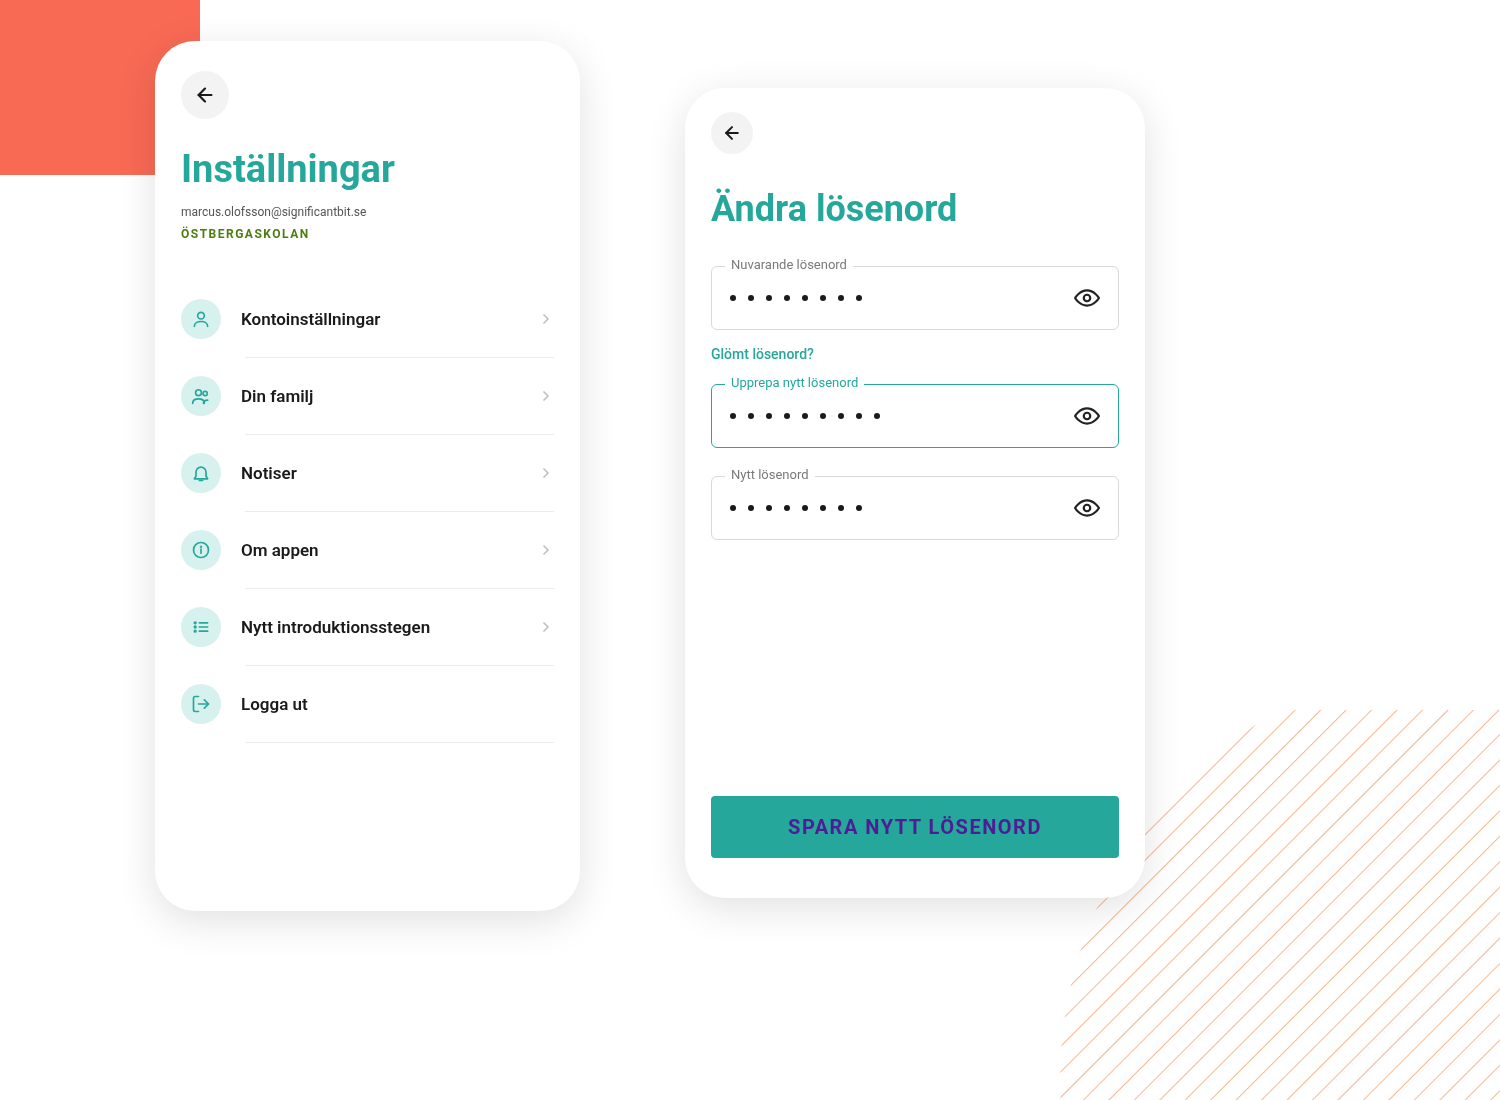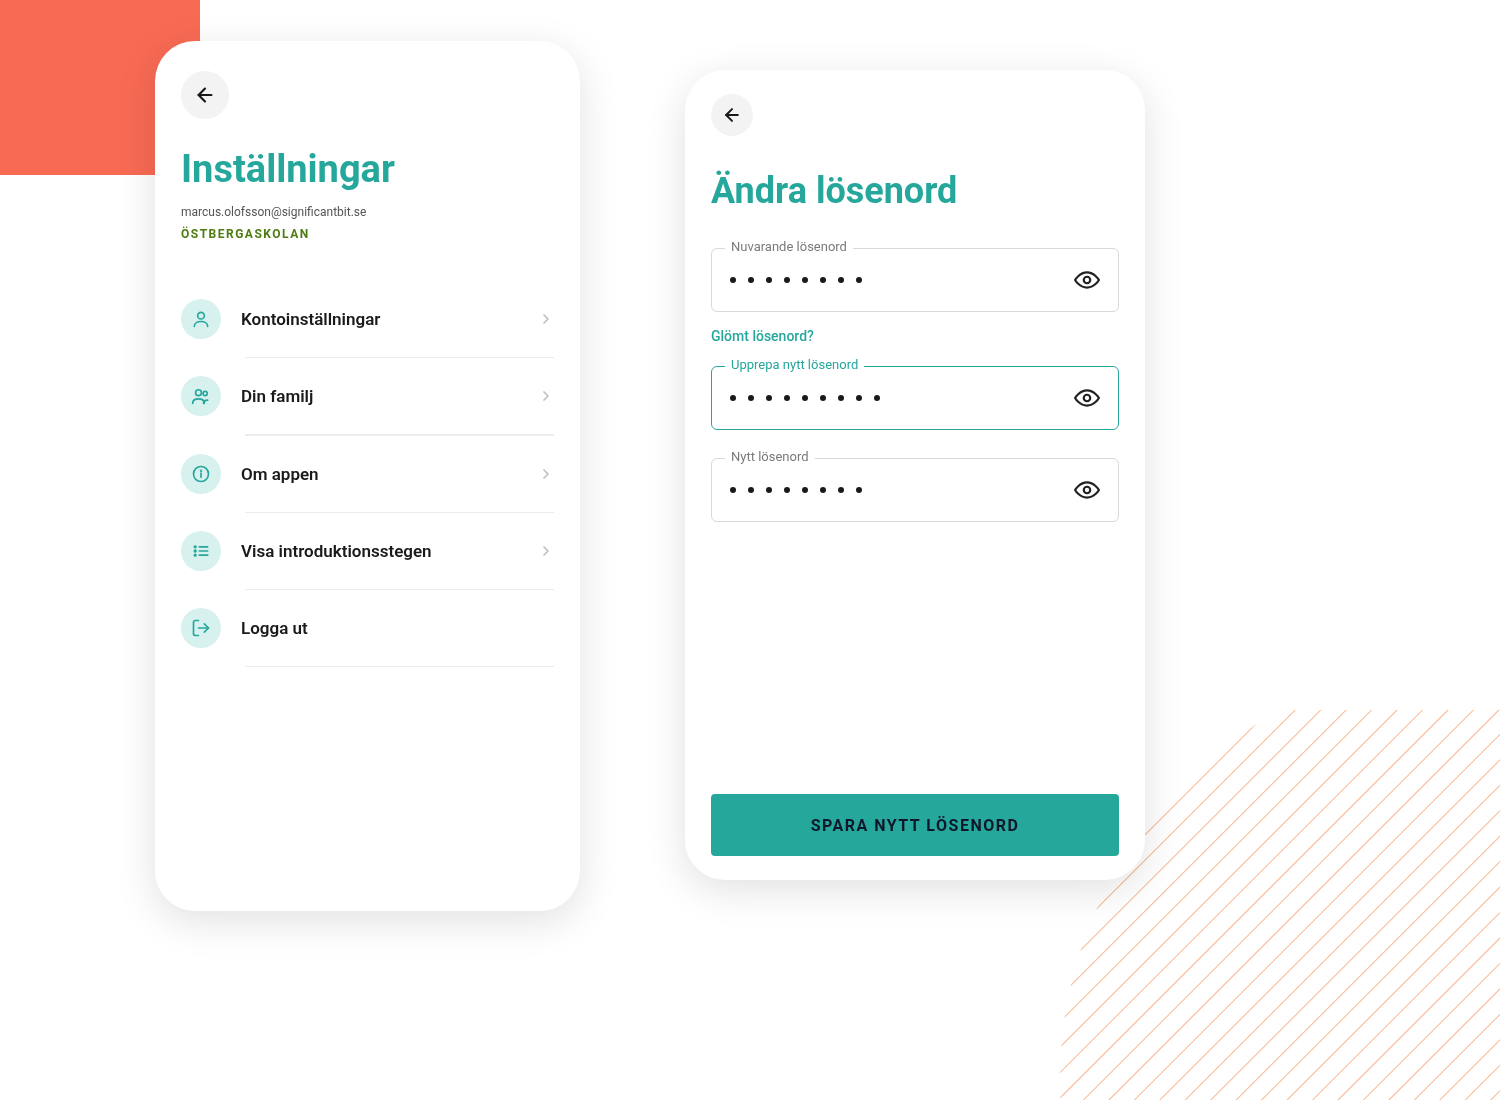--- a/index.html
+++ b/index.html
@@ -37,9 +37,9 @@
     padding: 30px 26px 0 26px;
   }
   .phone-right {
-    left: 685px; top: 70px;
+    left: 685px; top: 88px;
     width: 460px; height: 810px;
-    padding: 24px 26px 24px 26px;
+    padding: 24px 26px 40px 26px;
     display: flex;
     flex-direction: column;
   }

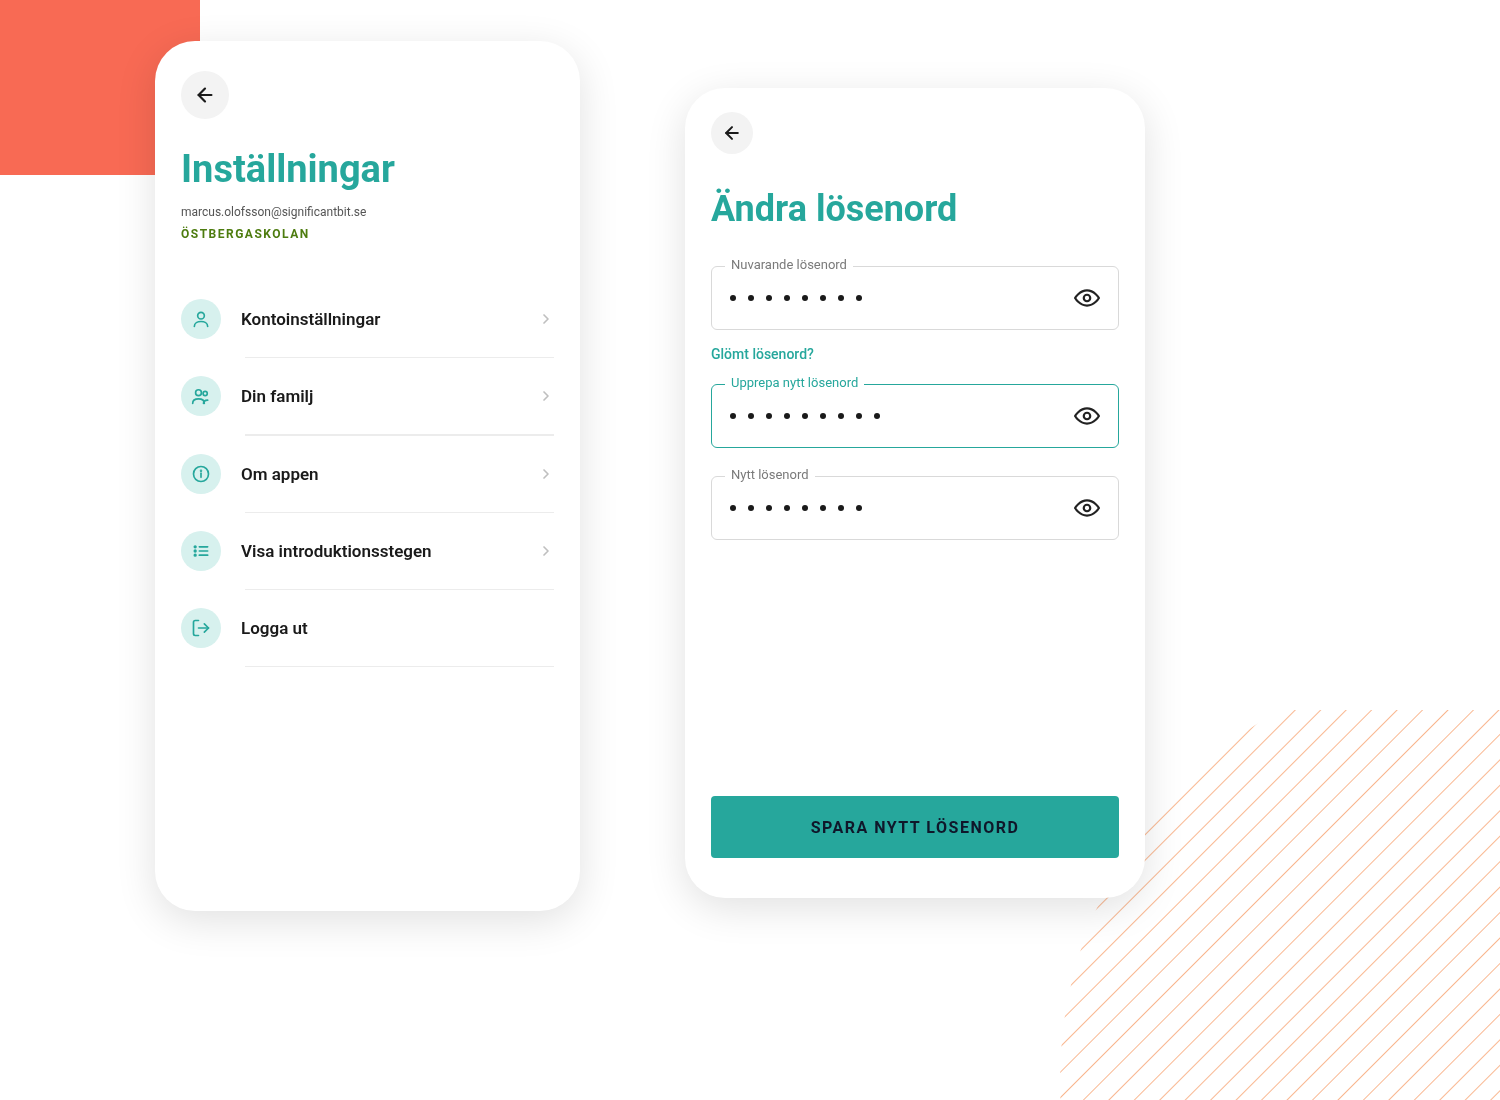--- a/index.html
+++ b/index.html
@@ -209,6 +209,18 @@
     </div>
     <div class="divider"></div>
 
+    <div class="menu-item">
+      <div class="menu-icon">
+        <svg width="20" height="20" viewBox="0 0 24 24" fill="none" stroke="currentColor" stroke-width="2" stroke-linecap="round" stroke-linejoin="round">
+            <path d="M18 16v-5a6 6 0 10-12 0v5l-2 3h16z"></path>
+            <path d="M10 21h4"></path>
+          </svg>
+      </div>
+      <div class="menu-label">Notiser</div>
+      <svg class="chevron" width="16" height="16" viewBox="0 0 24 24" fill="none" stroke="currentColor" stroke-width="2.5" stroke-linecap="round" stroke-linejoin="round">
+          <polyline points="9 18 15 12 9 6"></polyline>
+        </svg>
+    </div>
     <div class="divider"></div>
 
     <div class="menu-item">

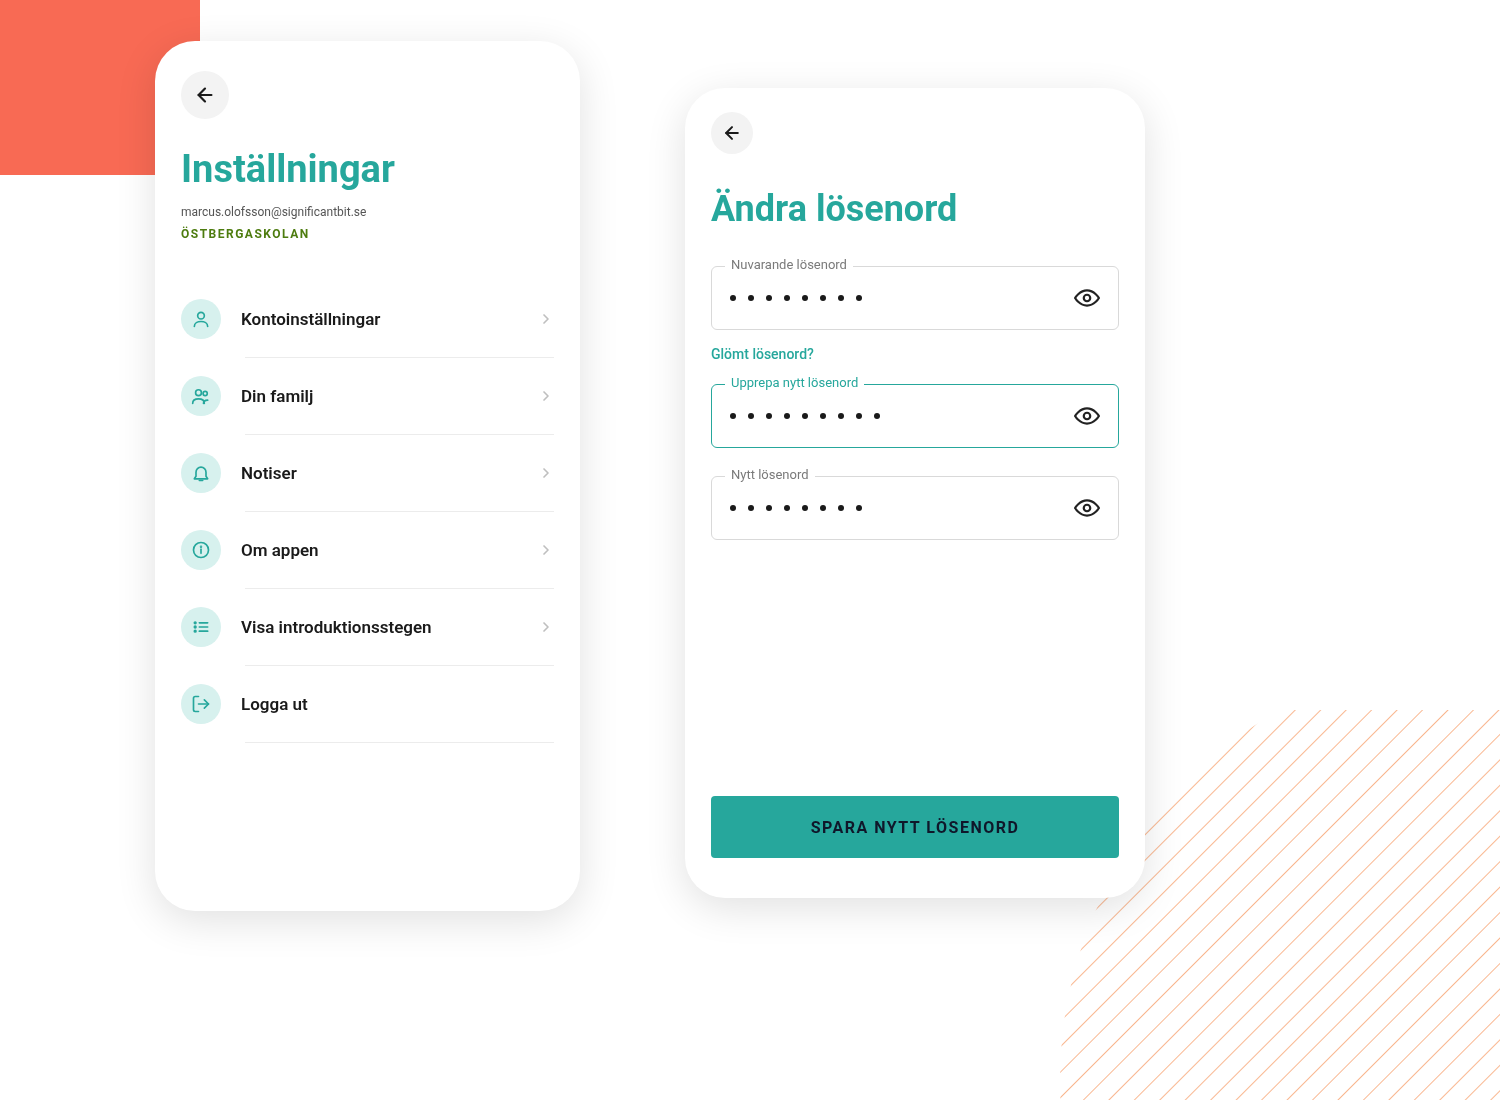--- a/index.html
+++ b/index.html
@@ -249,7 +249,7 @@
             <line x1="10" y1="17" x2="20" y2="17"></line>
           </svg>
       </div>
-      <div class="menu-label">Visa introduktionsstegen</div>
+      <div class="menu-label">Nytt introduktionsstegen</div>
       <svg class="chevron" width="16" height="16" viewBox="0 0 24 24" fill="none" stroke="currentColor" stroke-width="2.5" stroke-linecap="round" stroke-linejoin="round">
           <polyline points="9 18 15 12 9 6"></polyline>
         </svg>

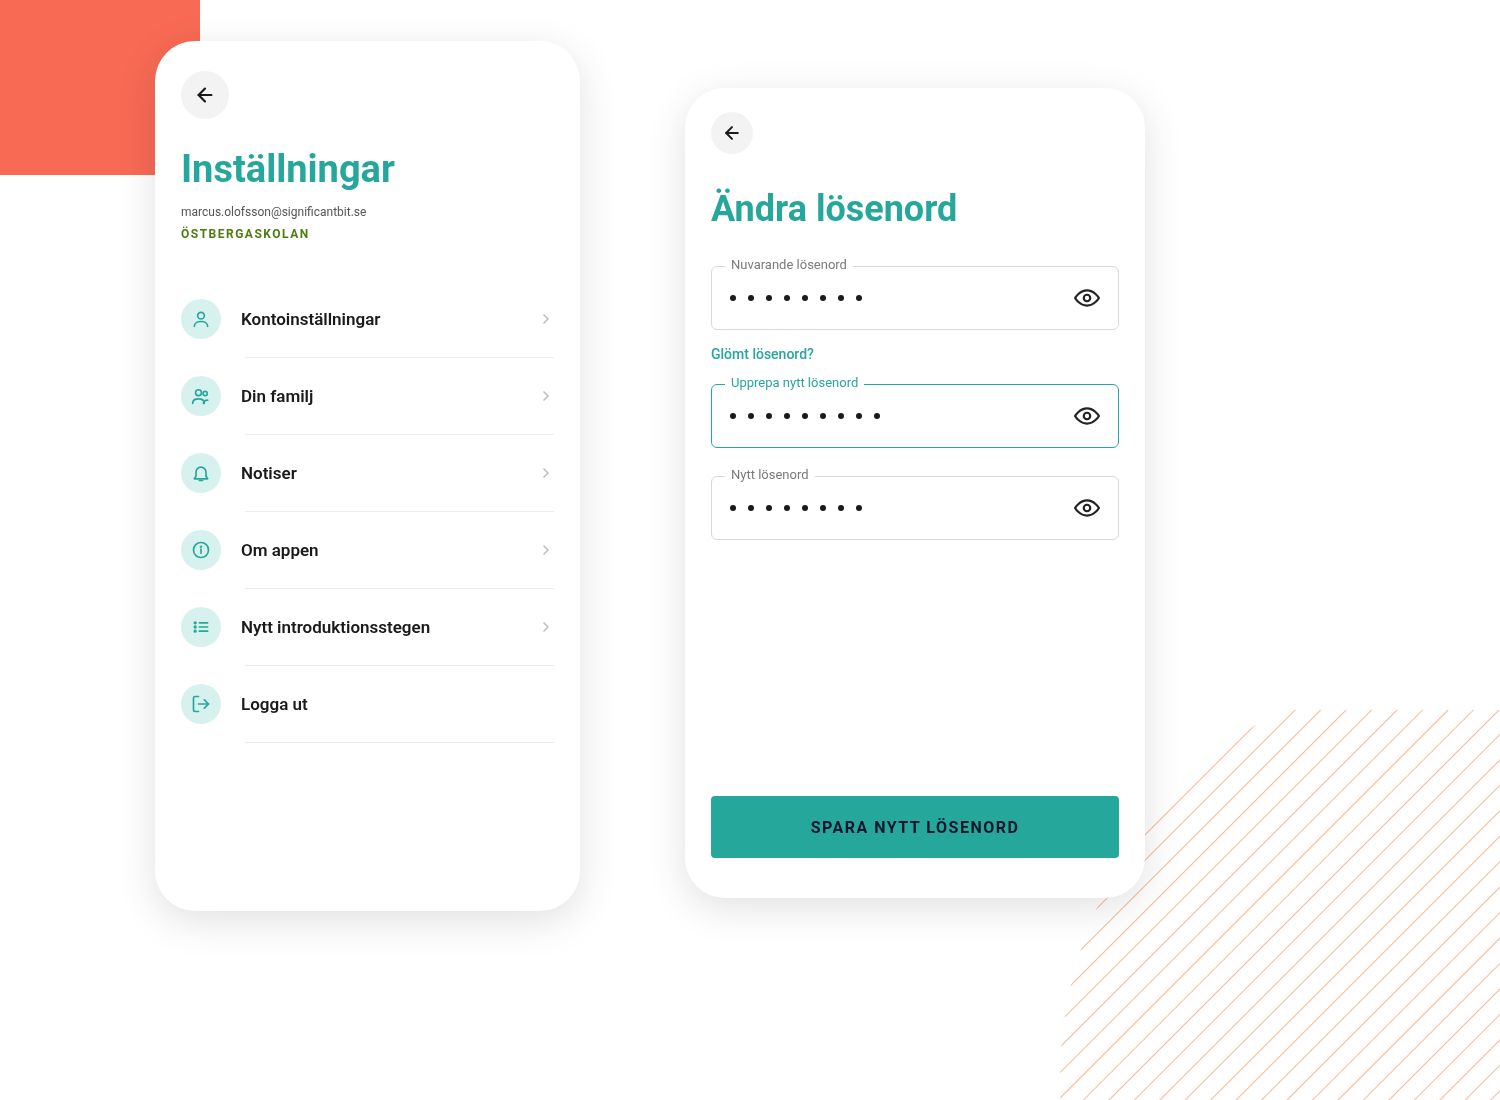--- a/index.html
+++ b/index.html
@@ -141,8 +141,8 @@
   .spacer { flex: 1; }
   .save-btn {
     background: #26A79C;
-    color: #0f172a;
-    font-size: 16px;
+    color: #4c1d95;
+    font-size: 20px;
     font-weight: 700;
     letter-spacing: 1.5px;
     border-radius: 4px;

